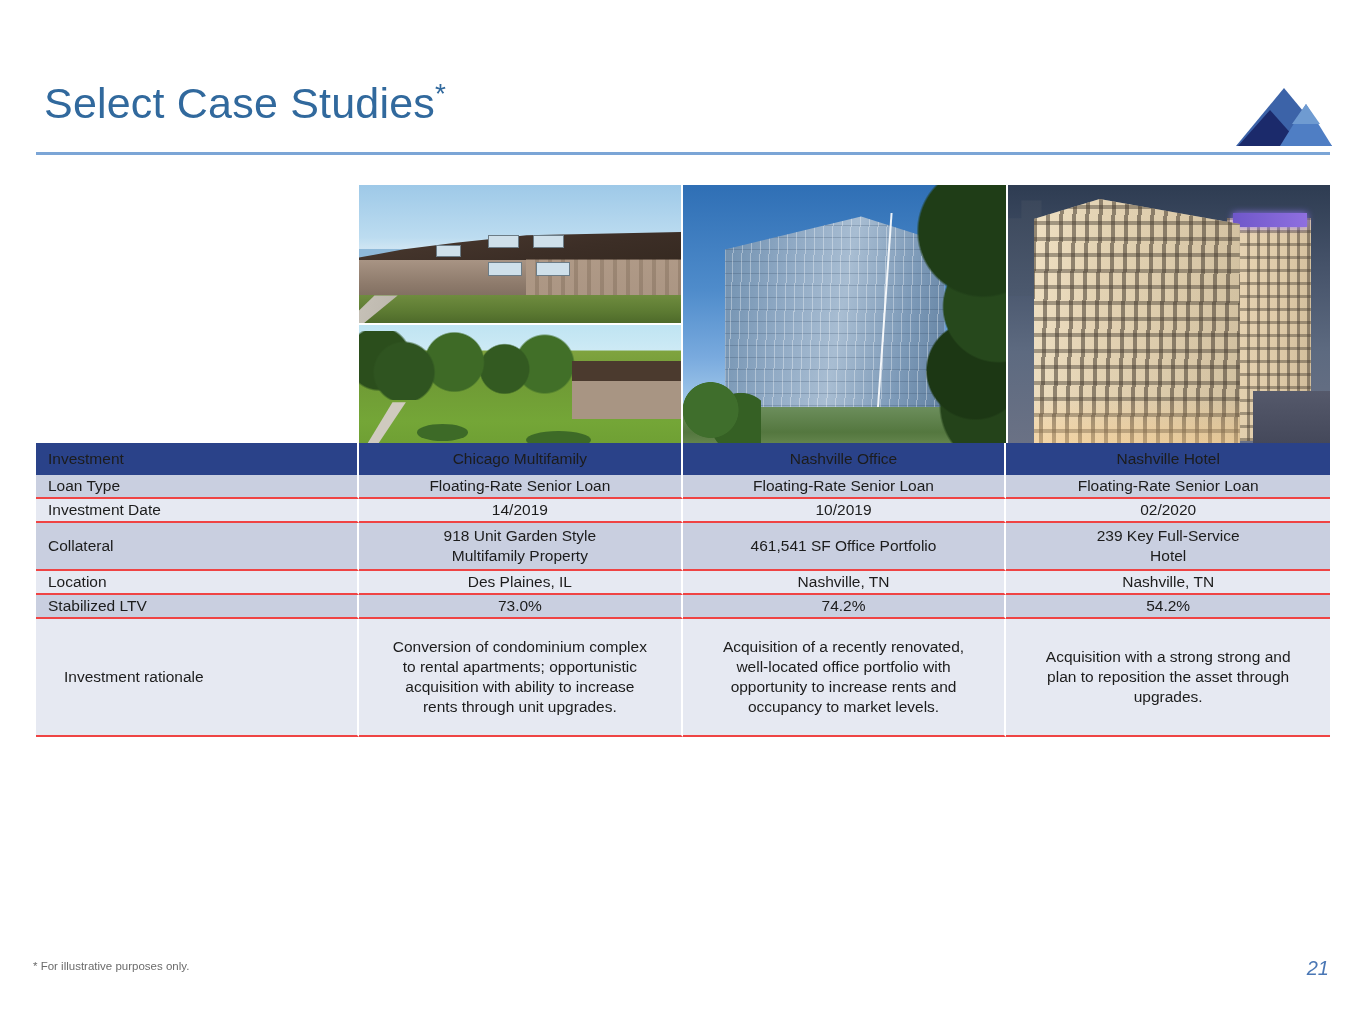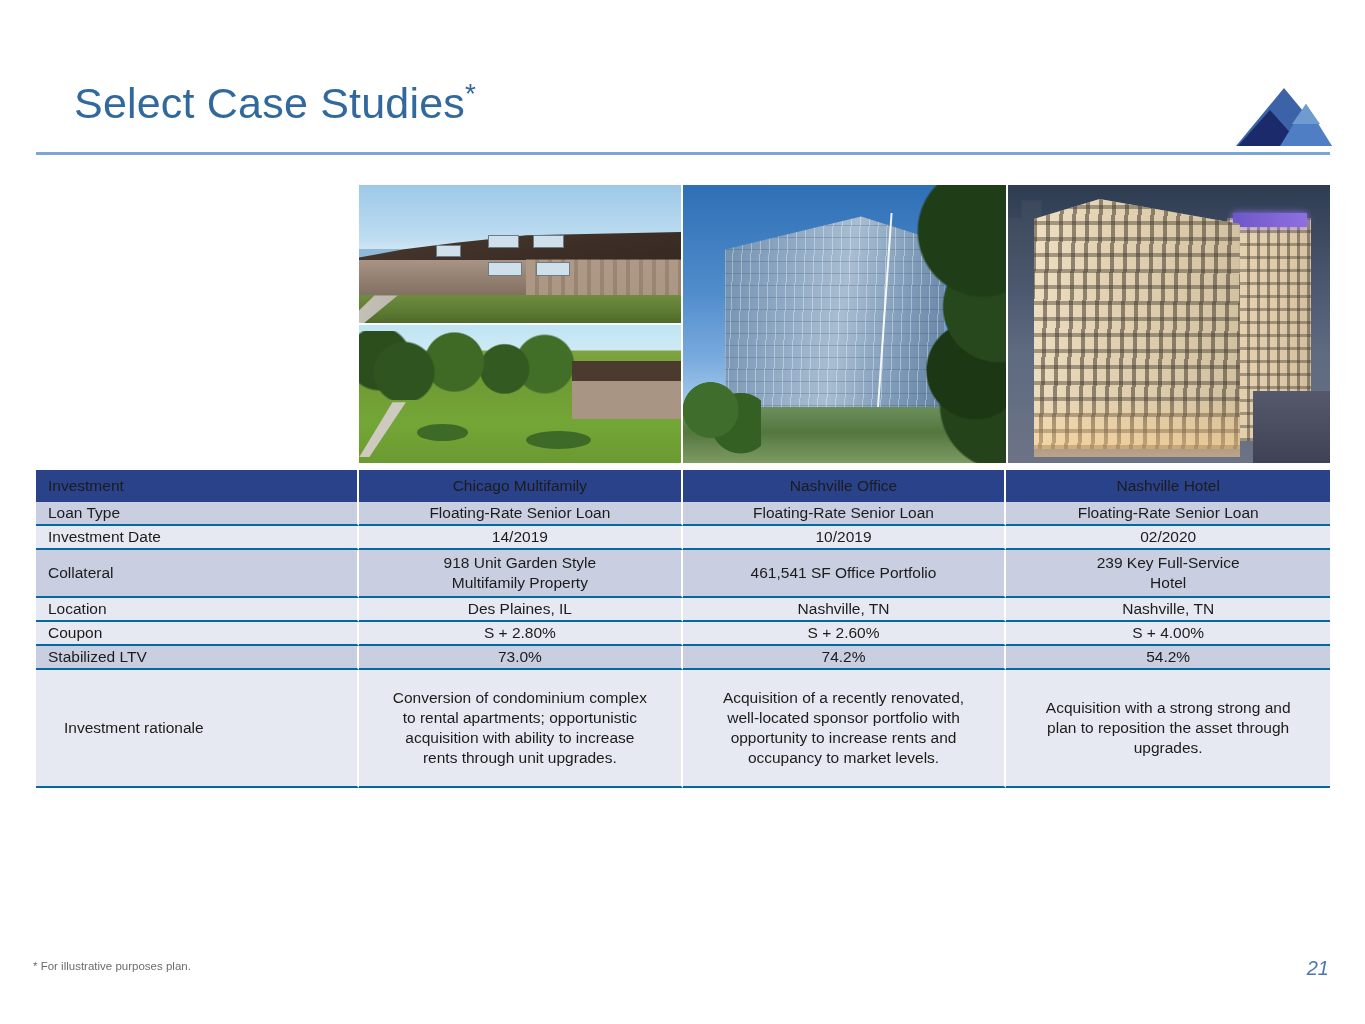--- a/index.html
+++ b/index.html
@@ -18,7 +18,7 @@
   }
   .slide-title{
     font-size:43px; font-weight:400; color:#31699d; letter-spacing:.2px;
-    line-height:1; white-space:nowrap;margin-left:30px;
+    line-height:1; white-space:nowrap;
   }
   .slide-title .star{ font-size:28px; vertical-align:super; }
   .title-rule{

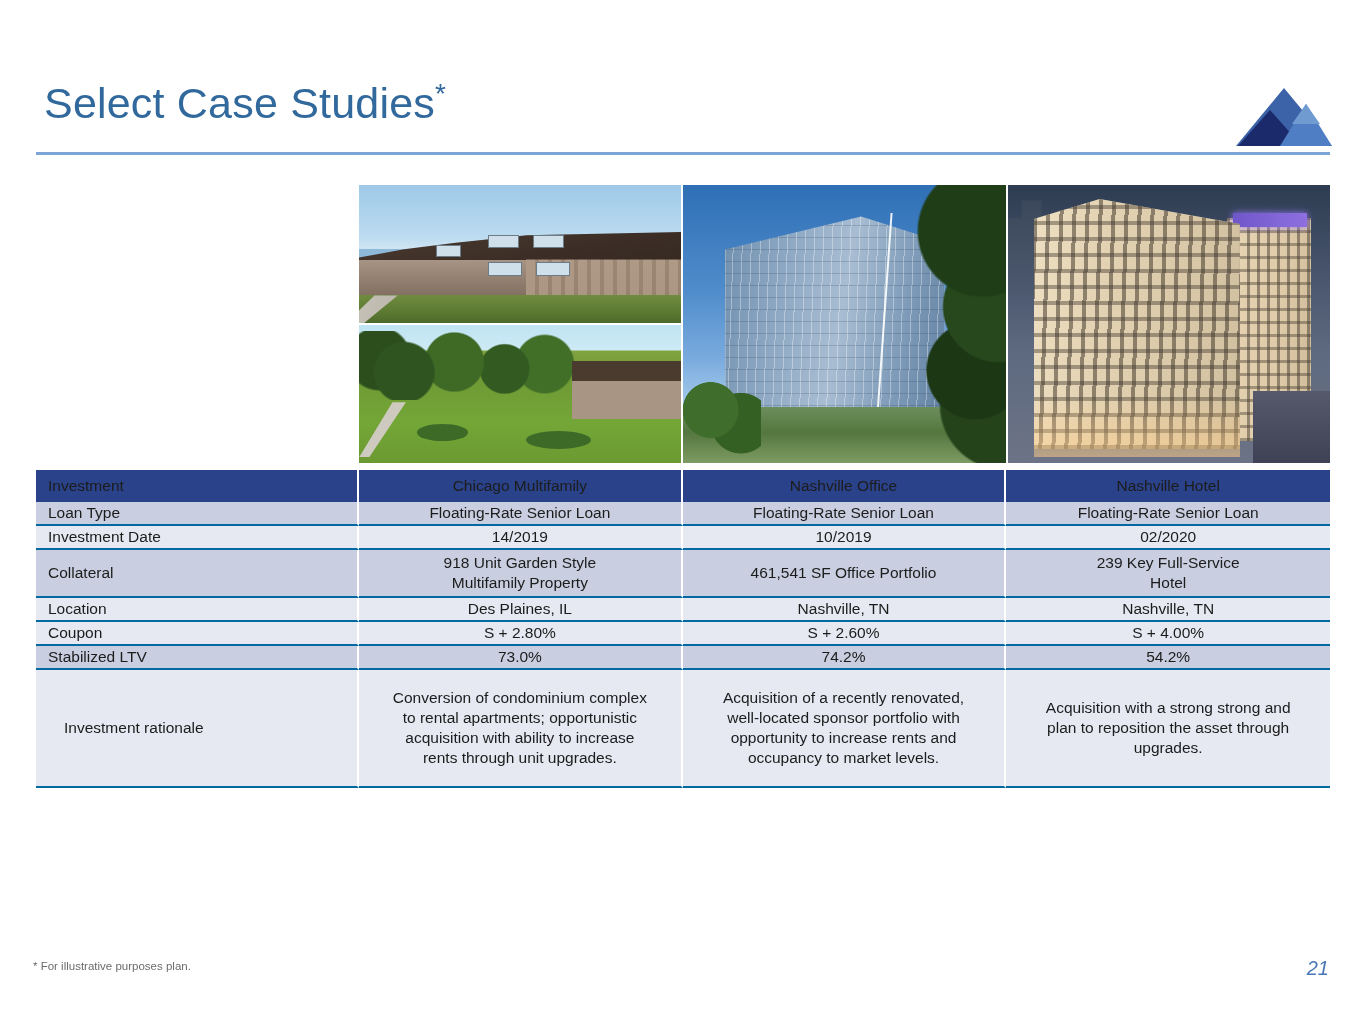--- a/index.html
+++ b/index.html
@@ -194,7 +194,7 @@
 
   
   .tbl{
-    position:absolute; left:36px; top:470px; width:1294px;
+    position:absolute; left:36px; top:443px; width:1294px;
     border-collapse:separate; border-spacing:0;
     table-layout:fixed;
   }

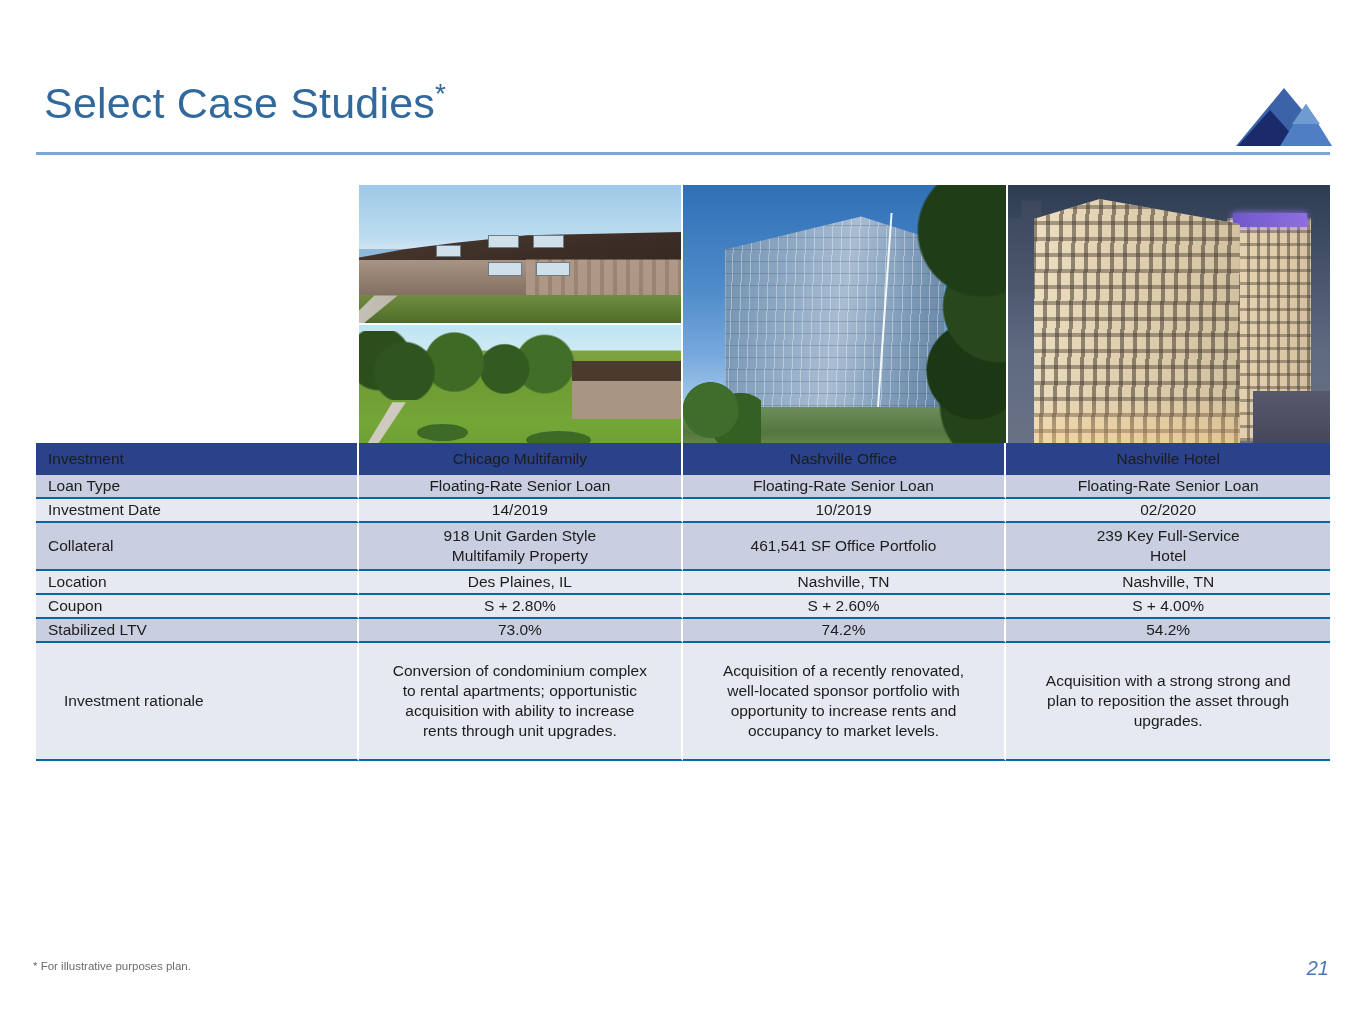--- a/index.html
+++ b/index.html
@@ -218,7 +218,7 @@
 
   .cell{
     border-right:2px solid #ffffff;
-    border-bottom:2px solid #0369a1;
+    border-bottom:2px solid #ef4444;
     text-align:center;
     line-height:1.28;
     padding:6px 8px;

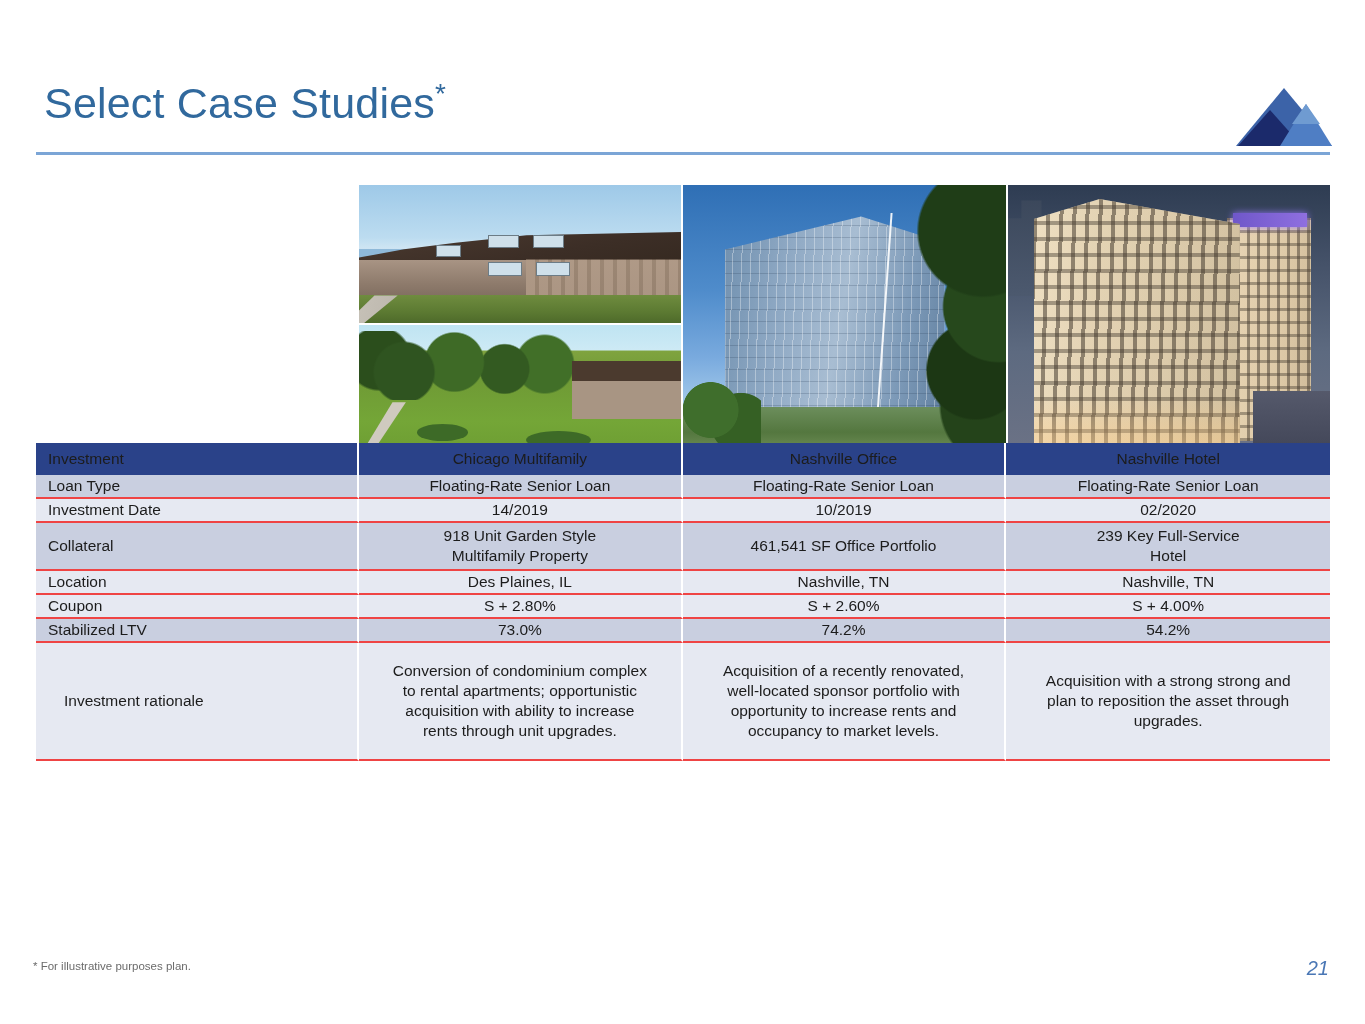--- a/index.html
+++ b/index.html
@@ -350,12 +350,6 @@
     </tr>
 
 
-    <tr class="rowB">
-      <td class="cell lbl short">Coupon</td>
-      <td class="cell short">S + 2.80%</td>
-      <td class="cell short">S + 2.60%</td>
-      <td class="cell short last">S + 4.00%</td>
-    </tr>
 
     <tr class="rowA">
       <td class="cell lbl short">Stabilized LTV</td>

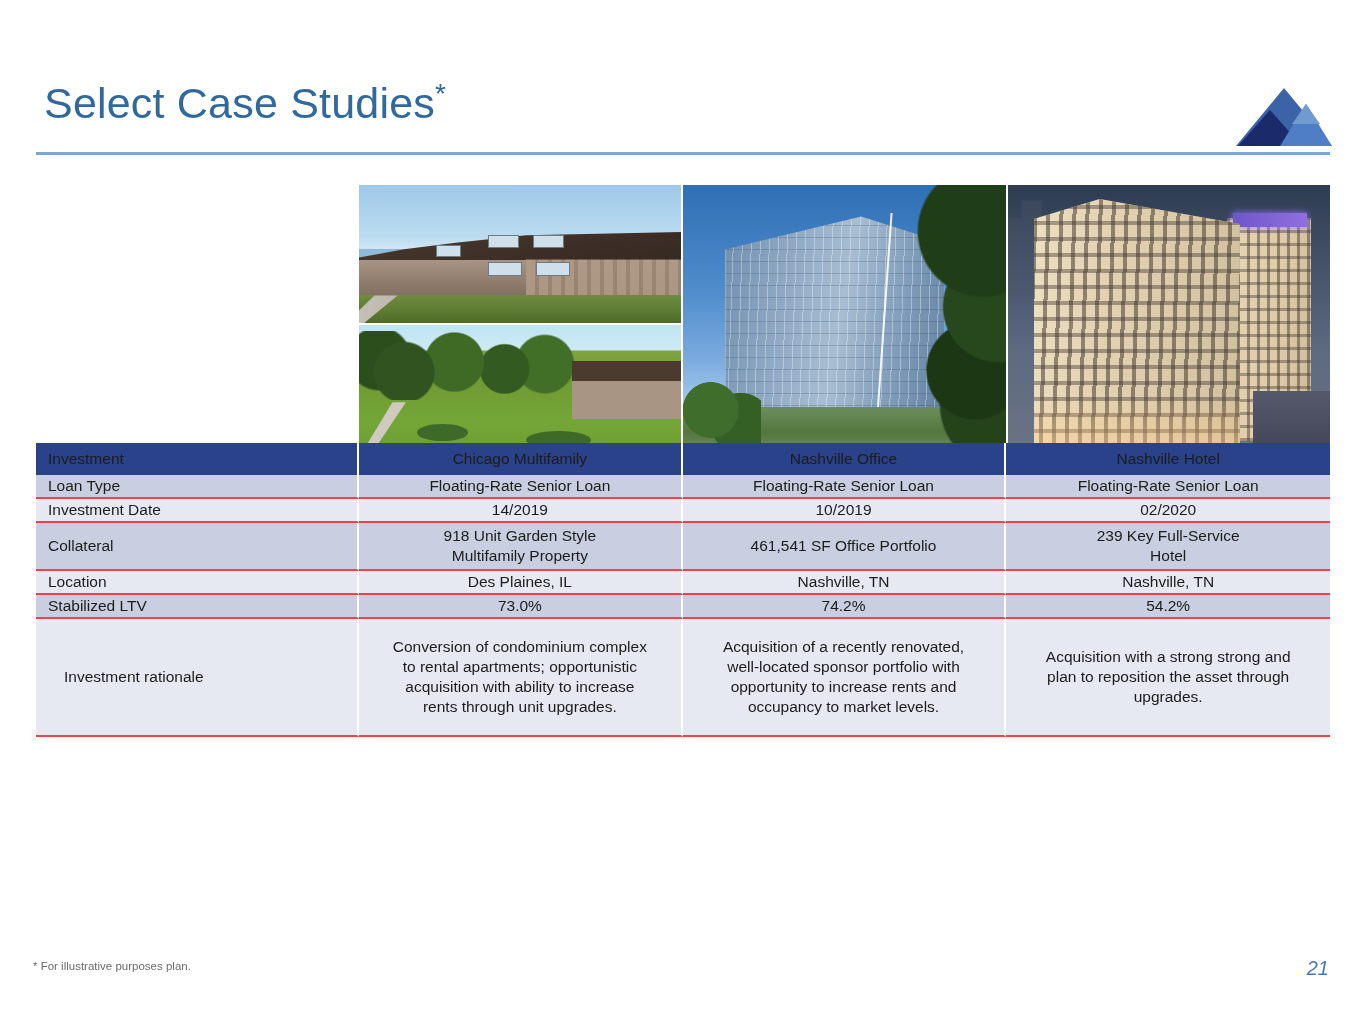--- a/index.html
+++ b/index.html
@@ -361,7 +361,7 @@
     <tr class="rowB">
       <td class="cell lbl rationale">Investment rationale</td>
       <td class="cell rationale">Conversion of condominium complex to rental apartments; opportunistic acquisition with ability to increase rents through unit upgrades.</td>
-      <td class="cell rationale">Acquisition of a recently renovated, well-located sponsor portfolio with opportunity to increase rents and occupancy to market levels.</td>
+      <td class="cell rationale">Acquisition of a recently renovated, well-located office portfolio with opportunity to increase rents and occupancy to market levels.</td>
       <td class="cell rationale last">Acquisition with a strong strong and plan to reposition the asset through upgrades.</td>
     </tr>
 

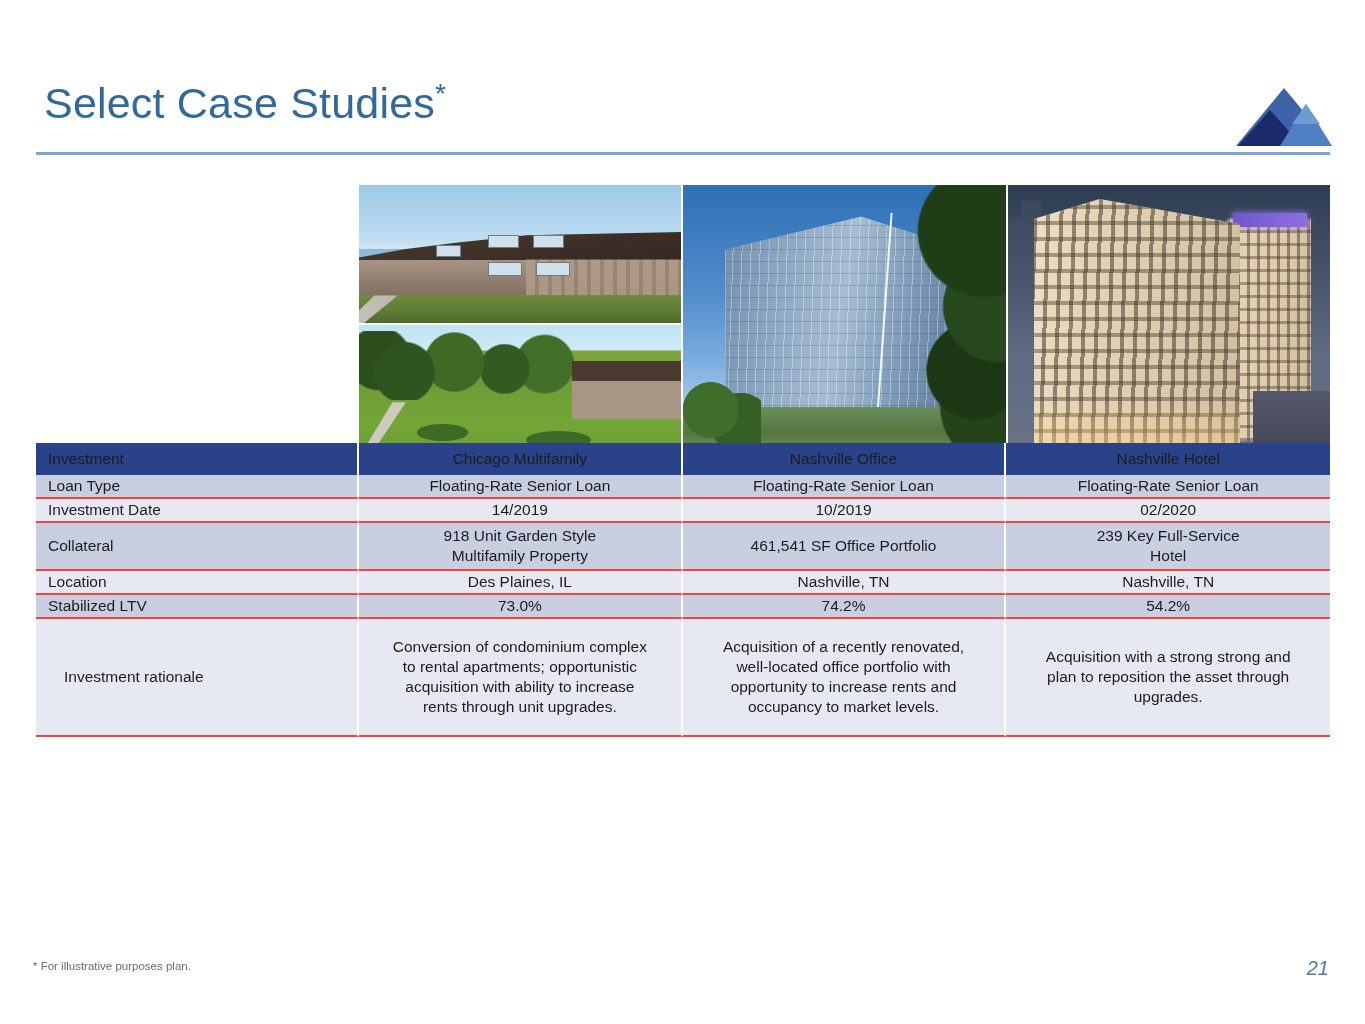--- a/index.html
+++ b/index.html
@@ -368,7 +368,7 @@
   </tbody>
 </table>
 
-<div class="footnote">* For illustrative purposes plan.</div>
+<div class="footnote">* For illustrative purposes only.</div>
 <div class="pageno">21</div>
 
 </body></html>

